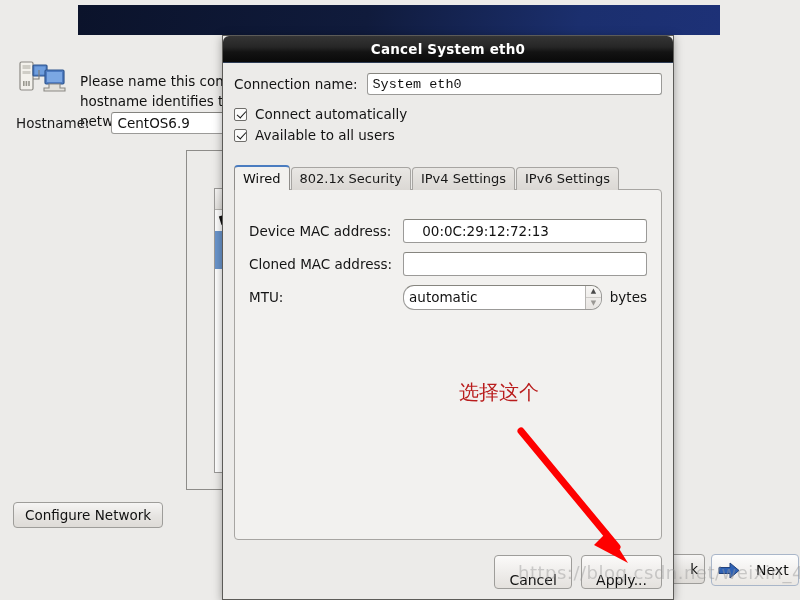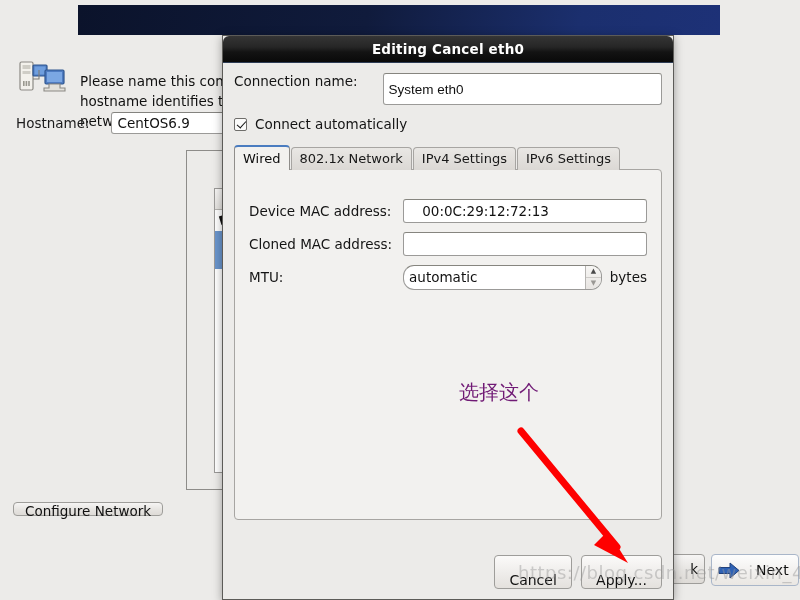--- a/index.html
+++ b/index.html
@@ -448,7 +448,7 @@
 <div id="edit-dialog">
 
   <div id="dialog-titlebar">
-    <span id="dialog-title">Editing Cancel eth0</span>
+    <span id="dialog-title">Cancel System eth0</span>
   </div>
 
   <div id="dialog-body">

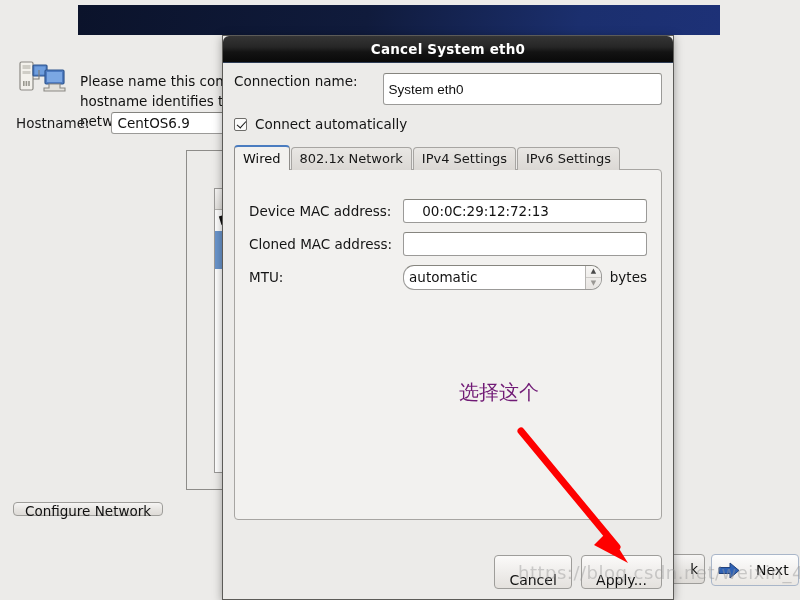--- a/index.html
+++ b/index.html
@@ -194,8 +194,8 @@
 
   .row-conn-name {
     display: flex;
-    align-items: flex-start;
-    gap: 25px;
+    align-items: center;
+    gap: 9px;
     margin-bottom: 9px;
   }
   .field-label { font-size: 13.5px; color: #141414; white-space: nowrap; }

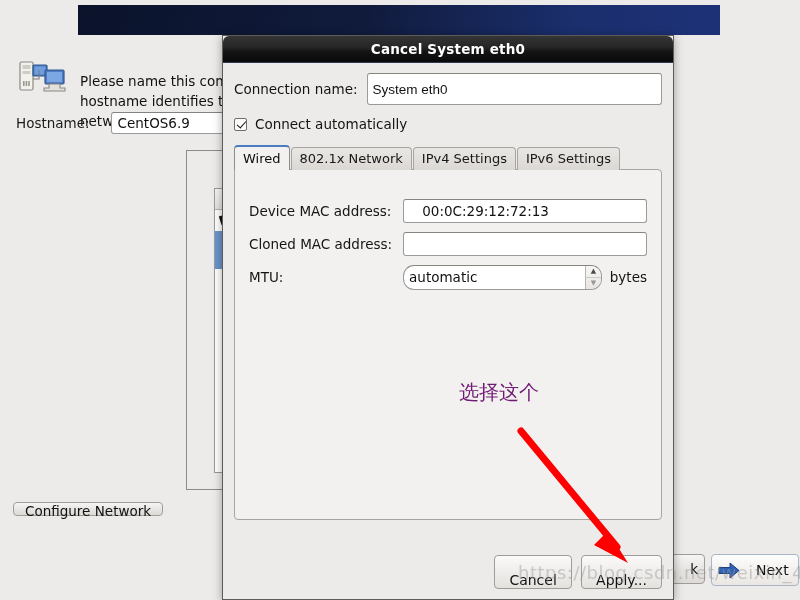--- a/index.html
+++ b/index.html
@@ -201,13 +201,13 @@
   .field-label { font-size: 13.5px; color: #141414; white-space: nowrap; }
   #connection-name-input {
     flex: 1;
-    height: 32px;
+    height: 22px;
     padding: 0 5px;
     border: 1px solid #9b9a98;
     border-top-color: #86857f;
     border-radius: 3px;
     background: #ffffff;
-    font-family: Liberation Sans, sans-serif;
+    font-family: Liberation Mono, monospace;
     font-size: 13.5px;
     color: #111;
     box-sizing: border-box;

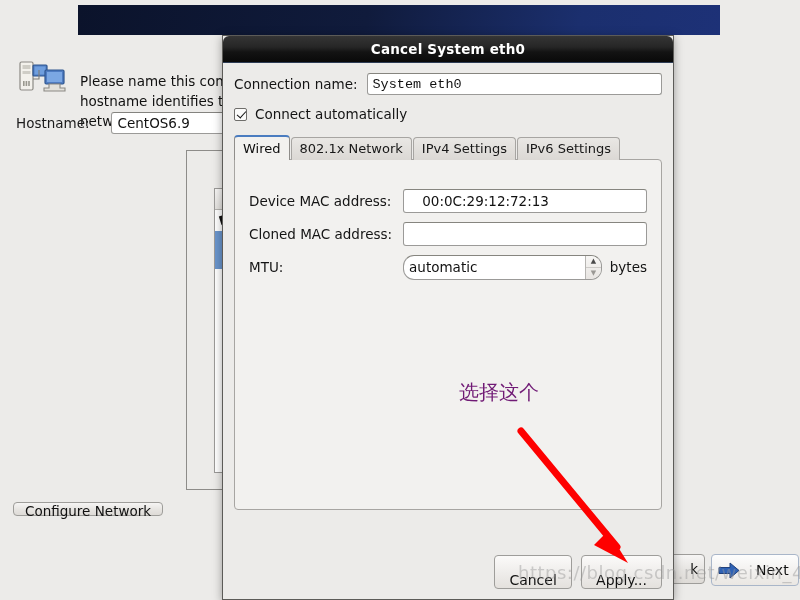--- a/index.html
+++ b/index.html
@@ -462,6 +462,10 @@
       <span class="checkbox checked"></span>
       <span class="check-label">Connect automatically</span>
     </div>
+    <div class="check-row">
+      <span class="checkbox checked"></span>
+      <span class="check-label">Available to all users</span>
+    </div>
 
     <div id="tab-strip">
       <div class="tab active">Wired</div>

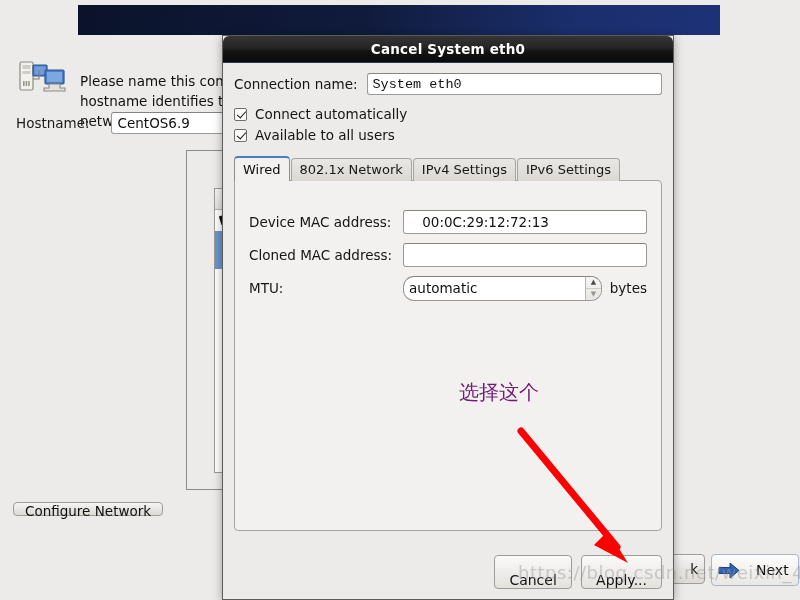--- a/index.html
+++ b/index.html
@@ -244,7 +244,7 @@
   #tab-strip {
     display: flex;
     align-items: flex-end;
-    margin-top: 11px;
+    margin-top: 20px;
     height: 25px;
     position: relative;
     z-index: 2;

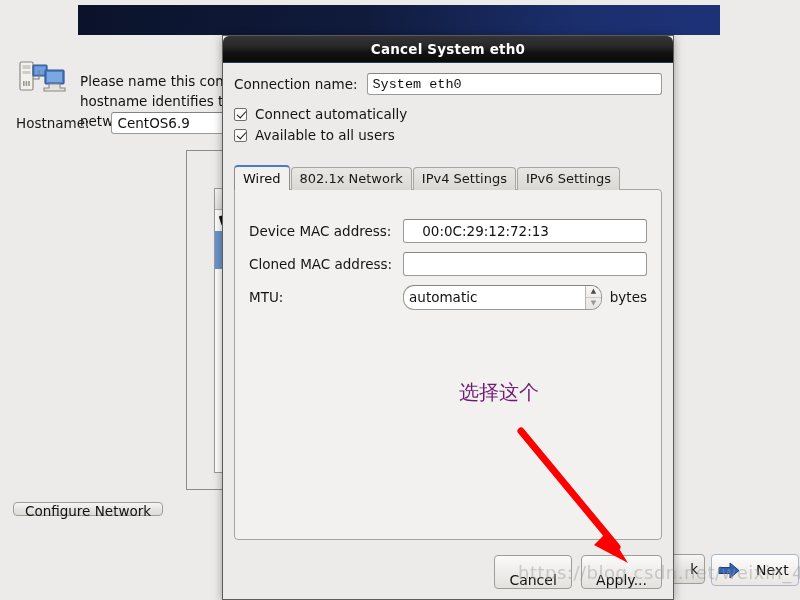--- a/index.html
+++ b/index.html
@@ -469,7 +469,7 @@
 
     <div id="tab-strip">
       <div class="tab active">Wired</div>
-      <div class="tab">802.1x Network</div>
+      <div class="tab">802.1x Security</div>
       <div class="tab">IPv4 Settings</div>
       <div class="tab">IPv6 Settings</div>
     </div>

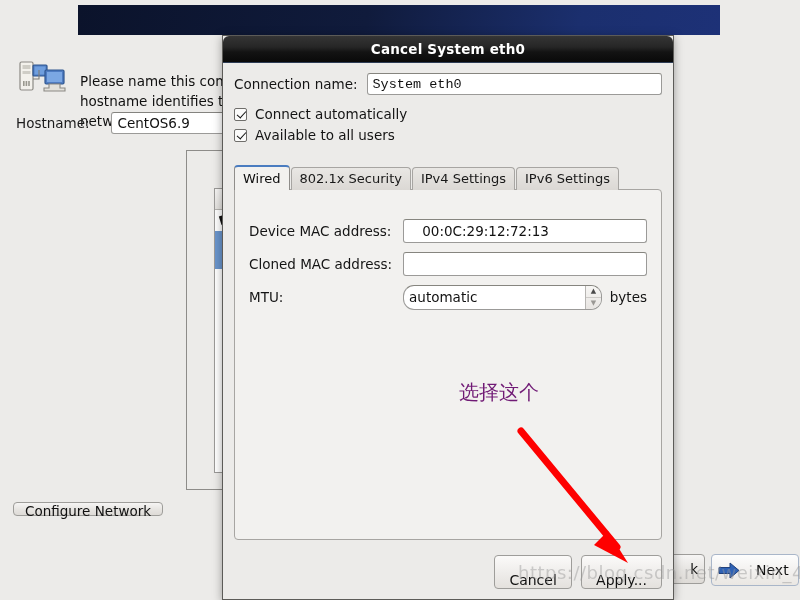--- a/index.html
+++ b/index.html
@@ -370,7 +370,7 @@
     left: 459px; top: 379px;
     font-family: "DejaVu Sans", "Liberation Sans", sans-serif;
     font-size: 20px;
-    color: #701a75;
+    color: #b91c1c;
     z-index: 40;
     white-space: nowrap;
   }

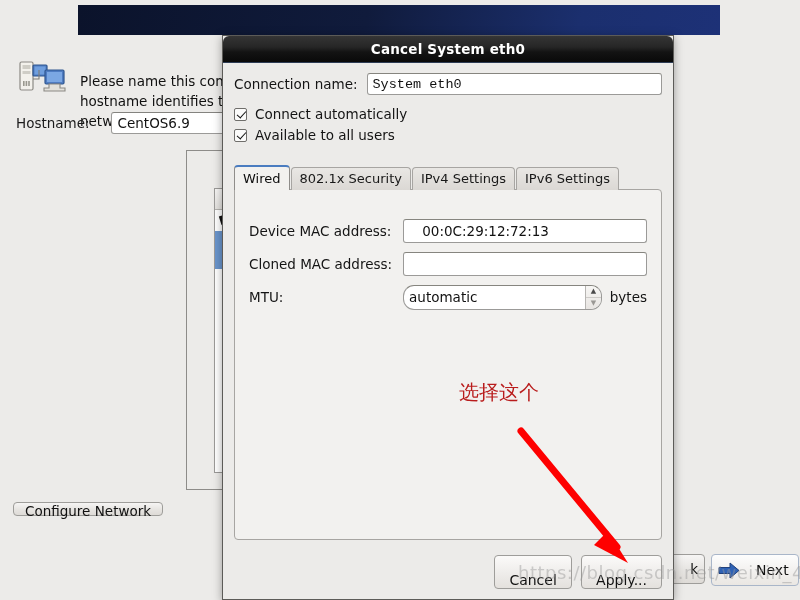--- a/index.html
+++ b/index.html
@@ -69,7 +69,7 @@
   #configure-network-btn {
     position: absolute;
     left: 13px; top: 502px;
-    height: 14px;
+    height: 26px;
     padding: 0 11px;
     border: 1px solid #9e9d9a;
     border-radius: 4px;

